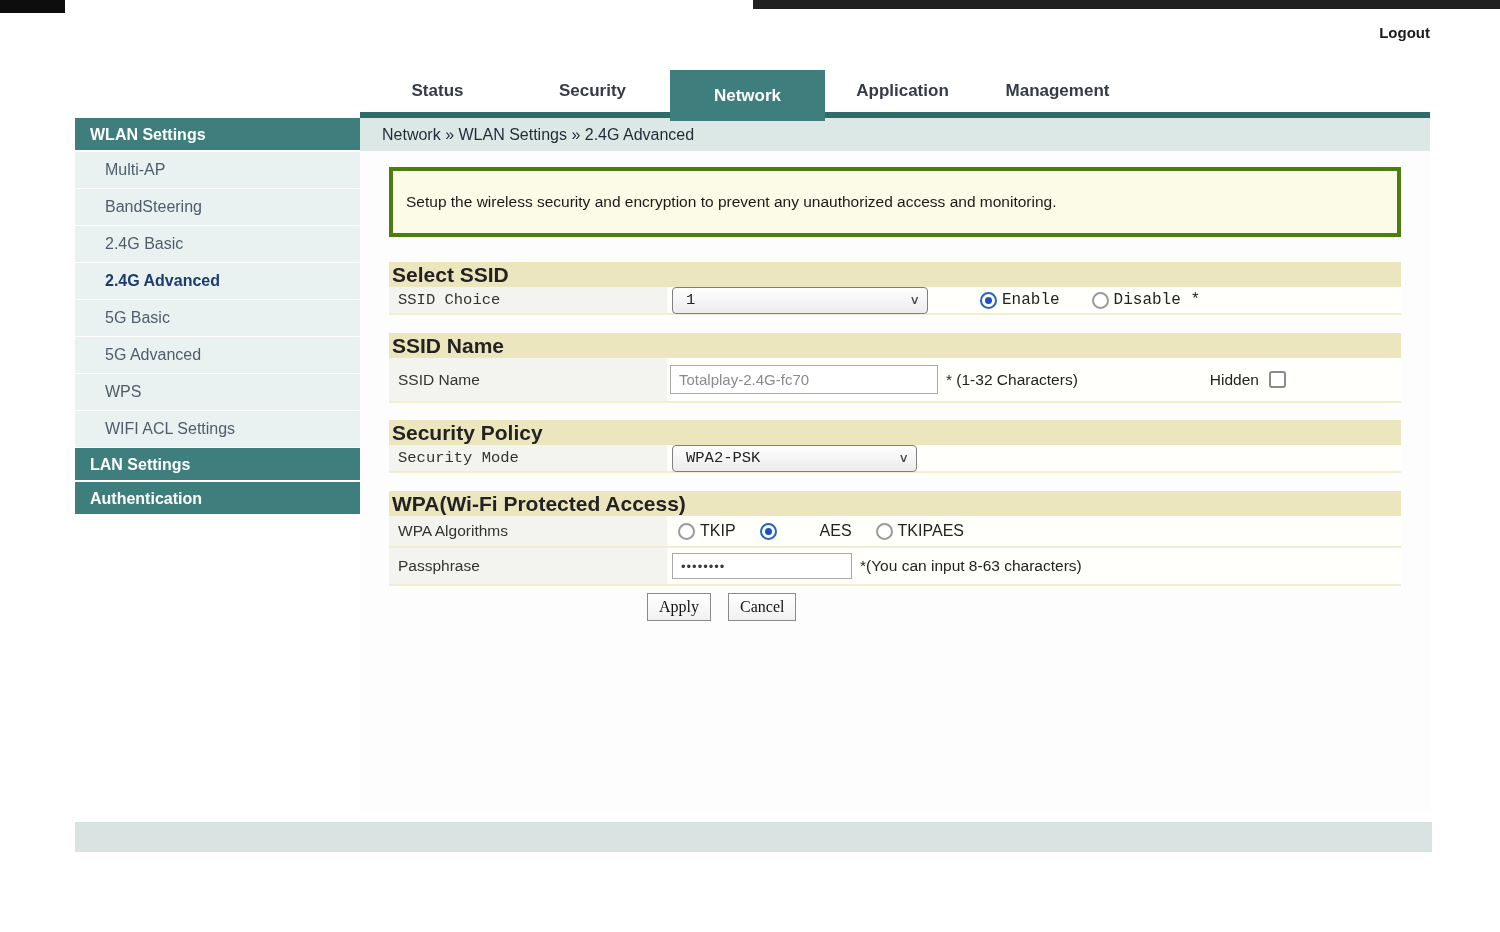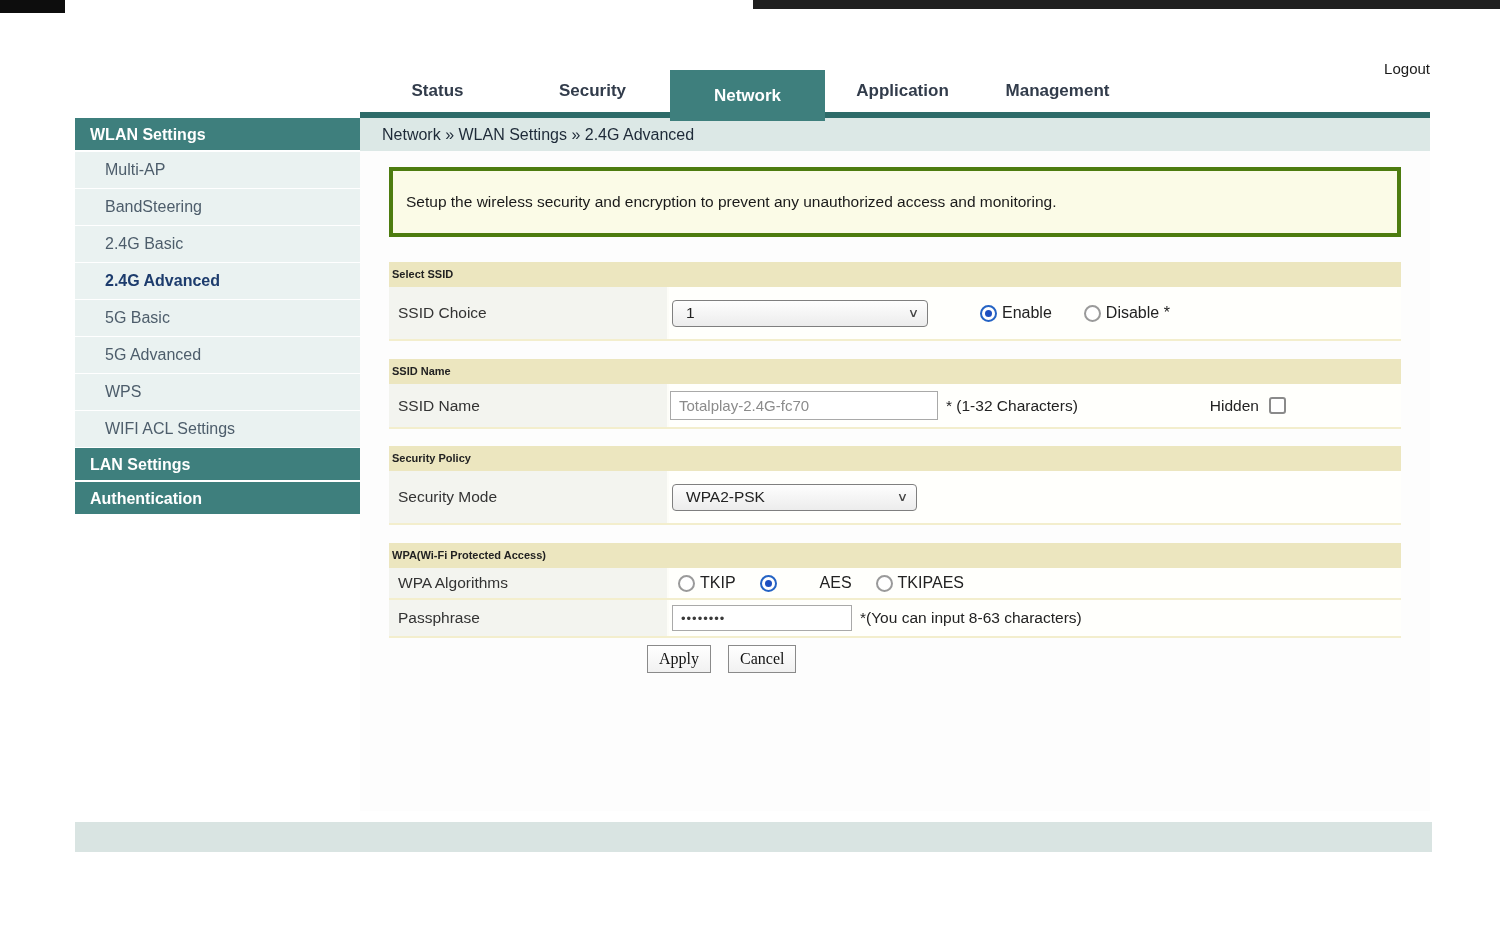--- a/index.html
+++ b/index.html
@@ -11,7 +11,7 @@
   .artifact-right { position:absolute; left:753px; top:0; width:747px; height:9px; background:#202020; }
 
   
-  .logout { position:absolute; top:24px; right:70px; font-size:15px; font-weight:normal; color:#1a1a1a; cursor:pointer;margin-top:36px; }
+  .logout { position:absolute; top:24px; right:70px; font-size:15px; font-weight:bold; color:#1a1a1a; cursor:pointer; }
 
   
   .tabbar { position:absolute; left:360px; top:70px; width:775px; height:42px; display:flex; }

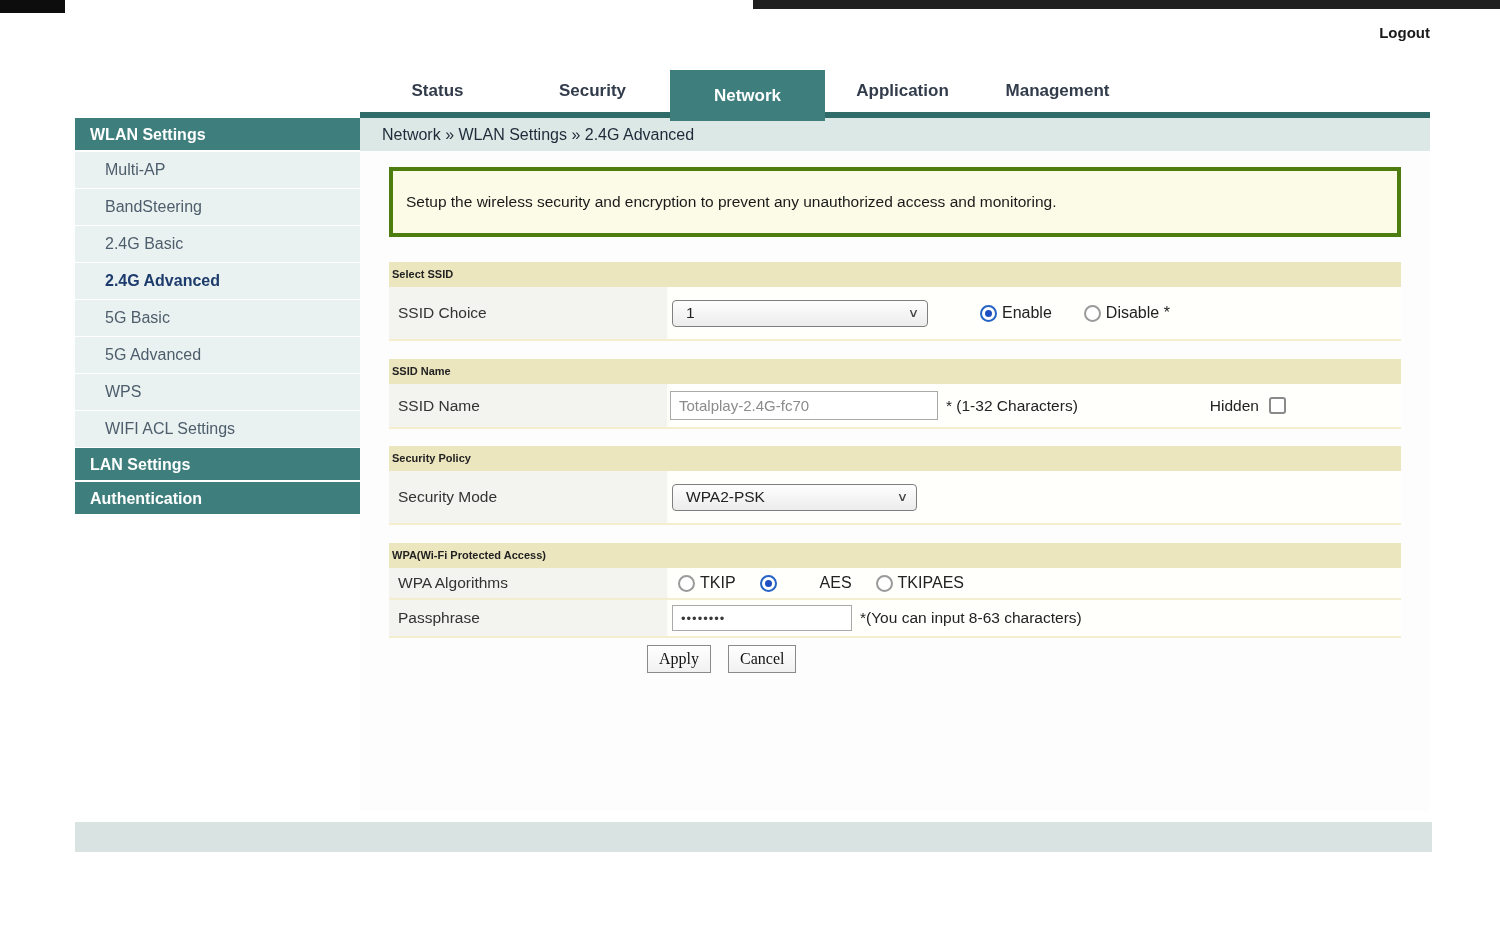--- a/index.html
+++ b/index.html
@@ -39,7 +39,7 @@
   .notice { height:70px; background:#fbfbe7; border:4px solid #4d7c0f; display:flex; align-items:center;
             padding-left:13px; font-size:15.5px; color:#1a1a1a; margin-bottom:25px; }
 
-  .section-header { height:25px; background:#ece6bf; font-size:11px; font-weight:bold; color:#222;
+  .section-header { height:25px; background:#ece6bf; font-size:21px; font-weight:bold; color:#222;
                     line-height:25px; padding-left:3px; }
   .form-row { display:flex; align-items:center; background:#fffffc; border-bottom:2px solid #f3eecd; }
   .label-cell { width:280px; align-self:stretch; background:#f3f4ef; display:flex; align-items:center;

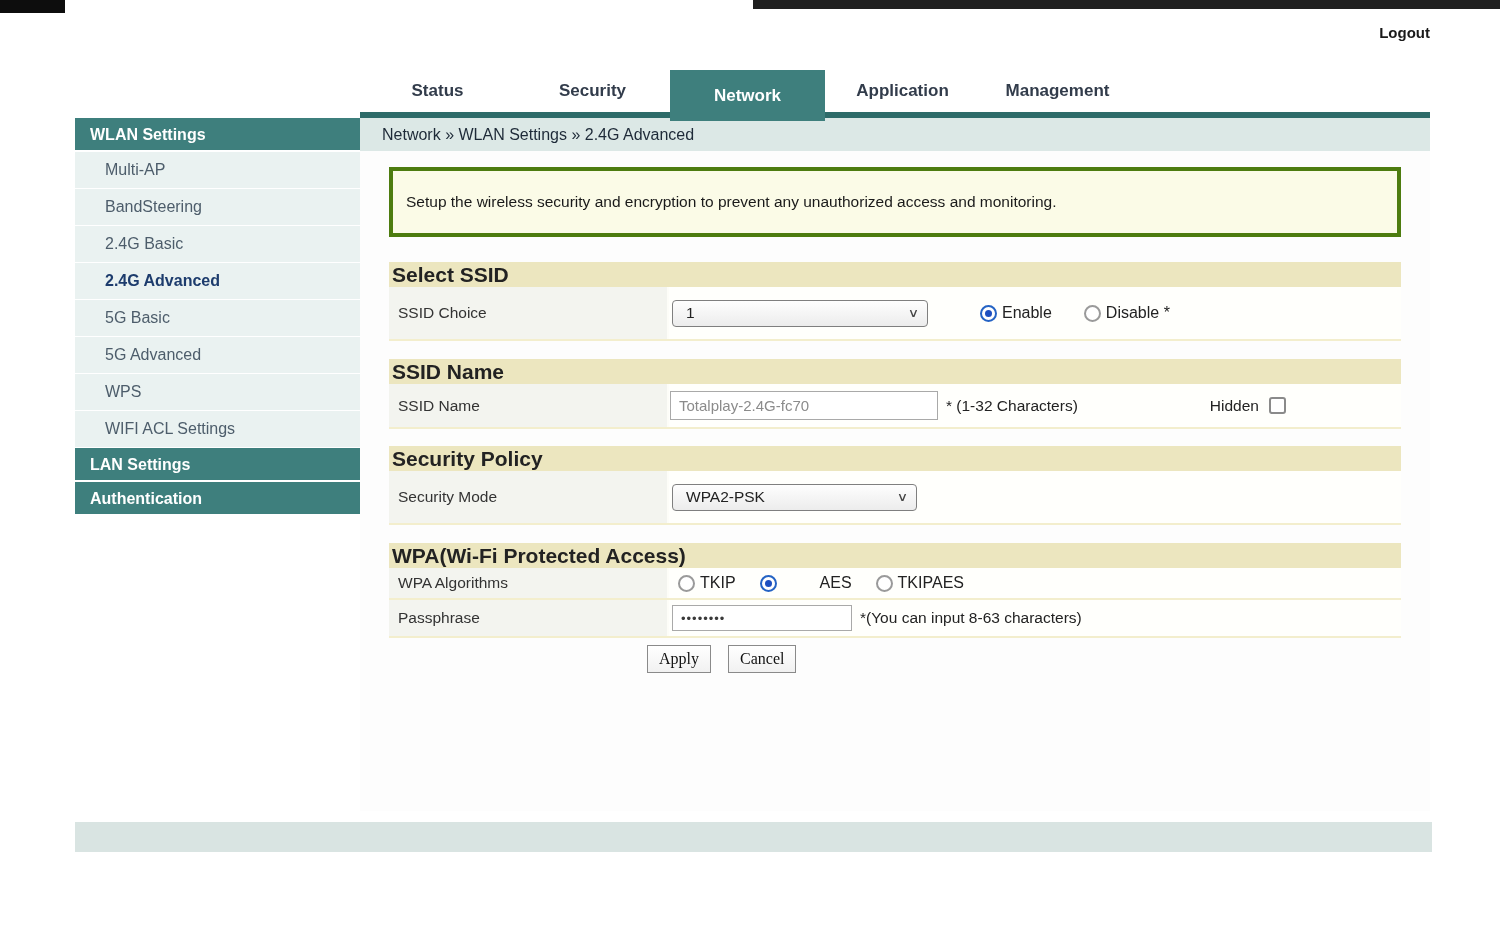--- a/index.html
+++ b/index.html
@@ -50,7 +50,7 @@
   .sec-ssid-name { margin-bottom:17px; }
   .sec-security { margin-bottom:18px; }
   .sec-wpa { margin-bottom:7px; }
-  .row-43 { height:54px; } .row-45 { height:45px; } .row-42 { height:32px; } .row-38 { height:38px; }
+  .row-43 { height:28px;font-family:Liberation Mono, monospace; } .row-45 { height:45px; } .row-42 { height:32px; } .row-38 { height:38px; }
 
   
   .select { height:27px; border:1px solid #7f7f7f; border-radius:4px;

